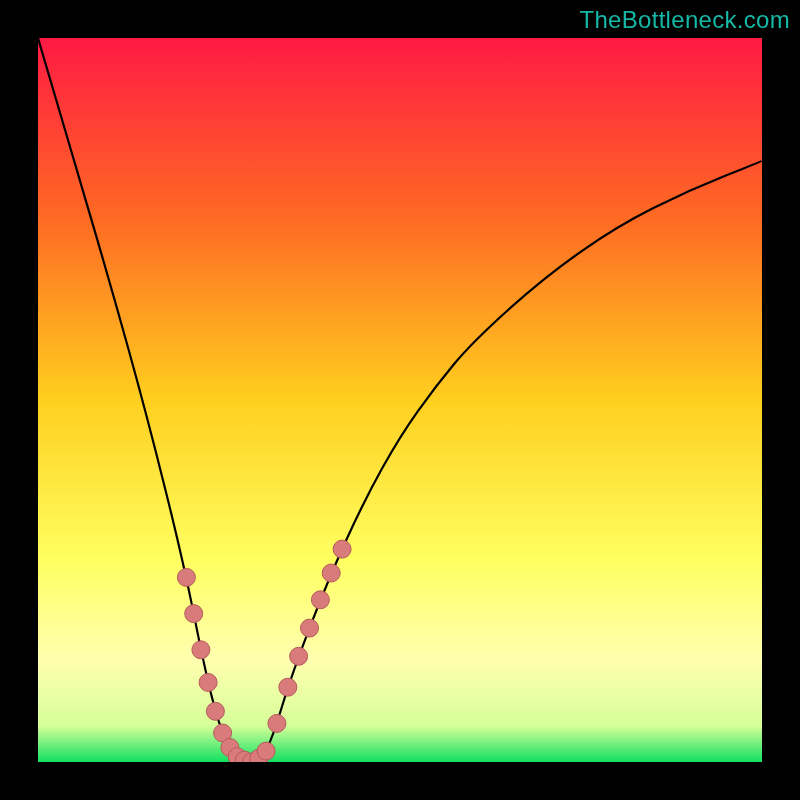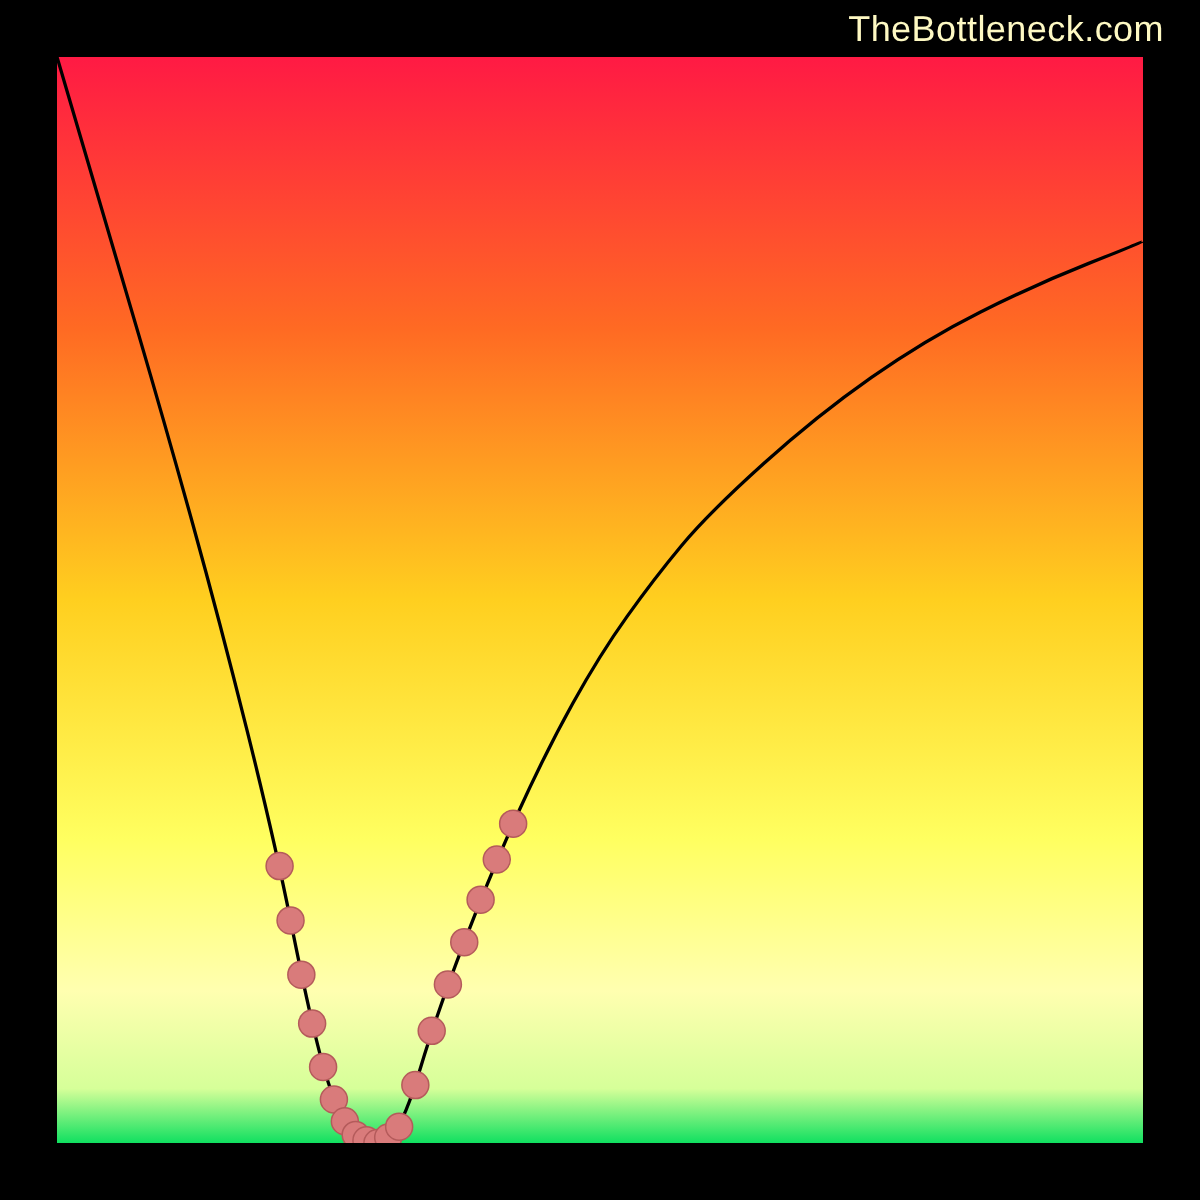--- a/index.html
+++ b/index.html
@@ -20,8 +20,8 @@
   .attribution {
     position: absolute;
     top: 6px;
-    right: 24px;
-    color: #fef9c3;
+    right: 10px;
+    color: #14b8a6;
     font-size: 24px;
     letter-spacing: 0.3px;
     z-index: 10;

